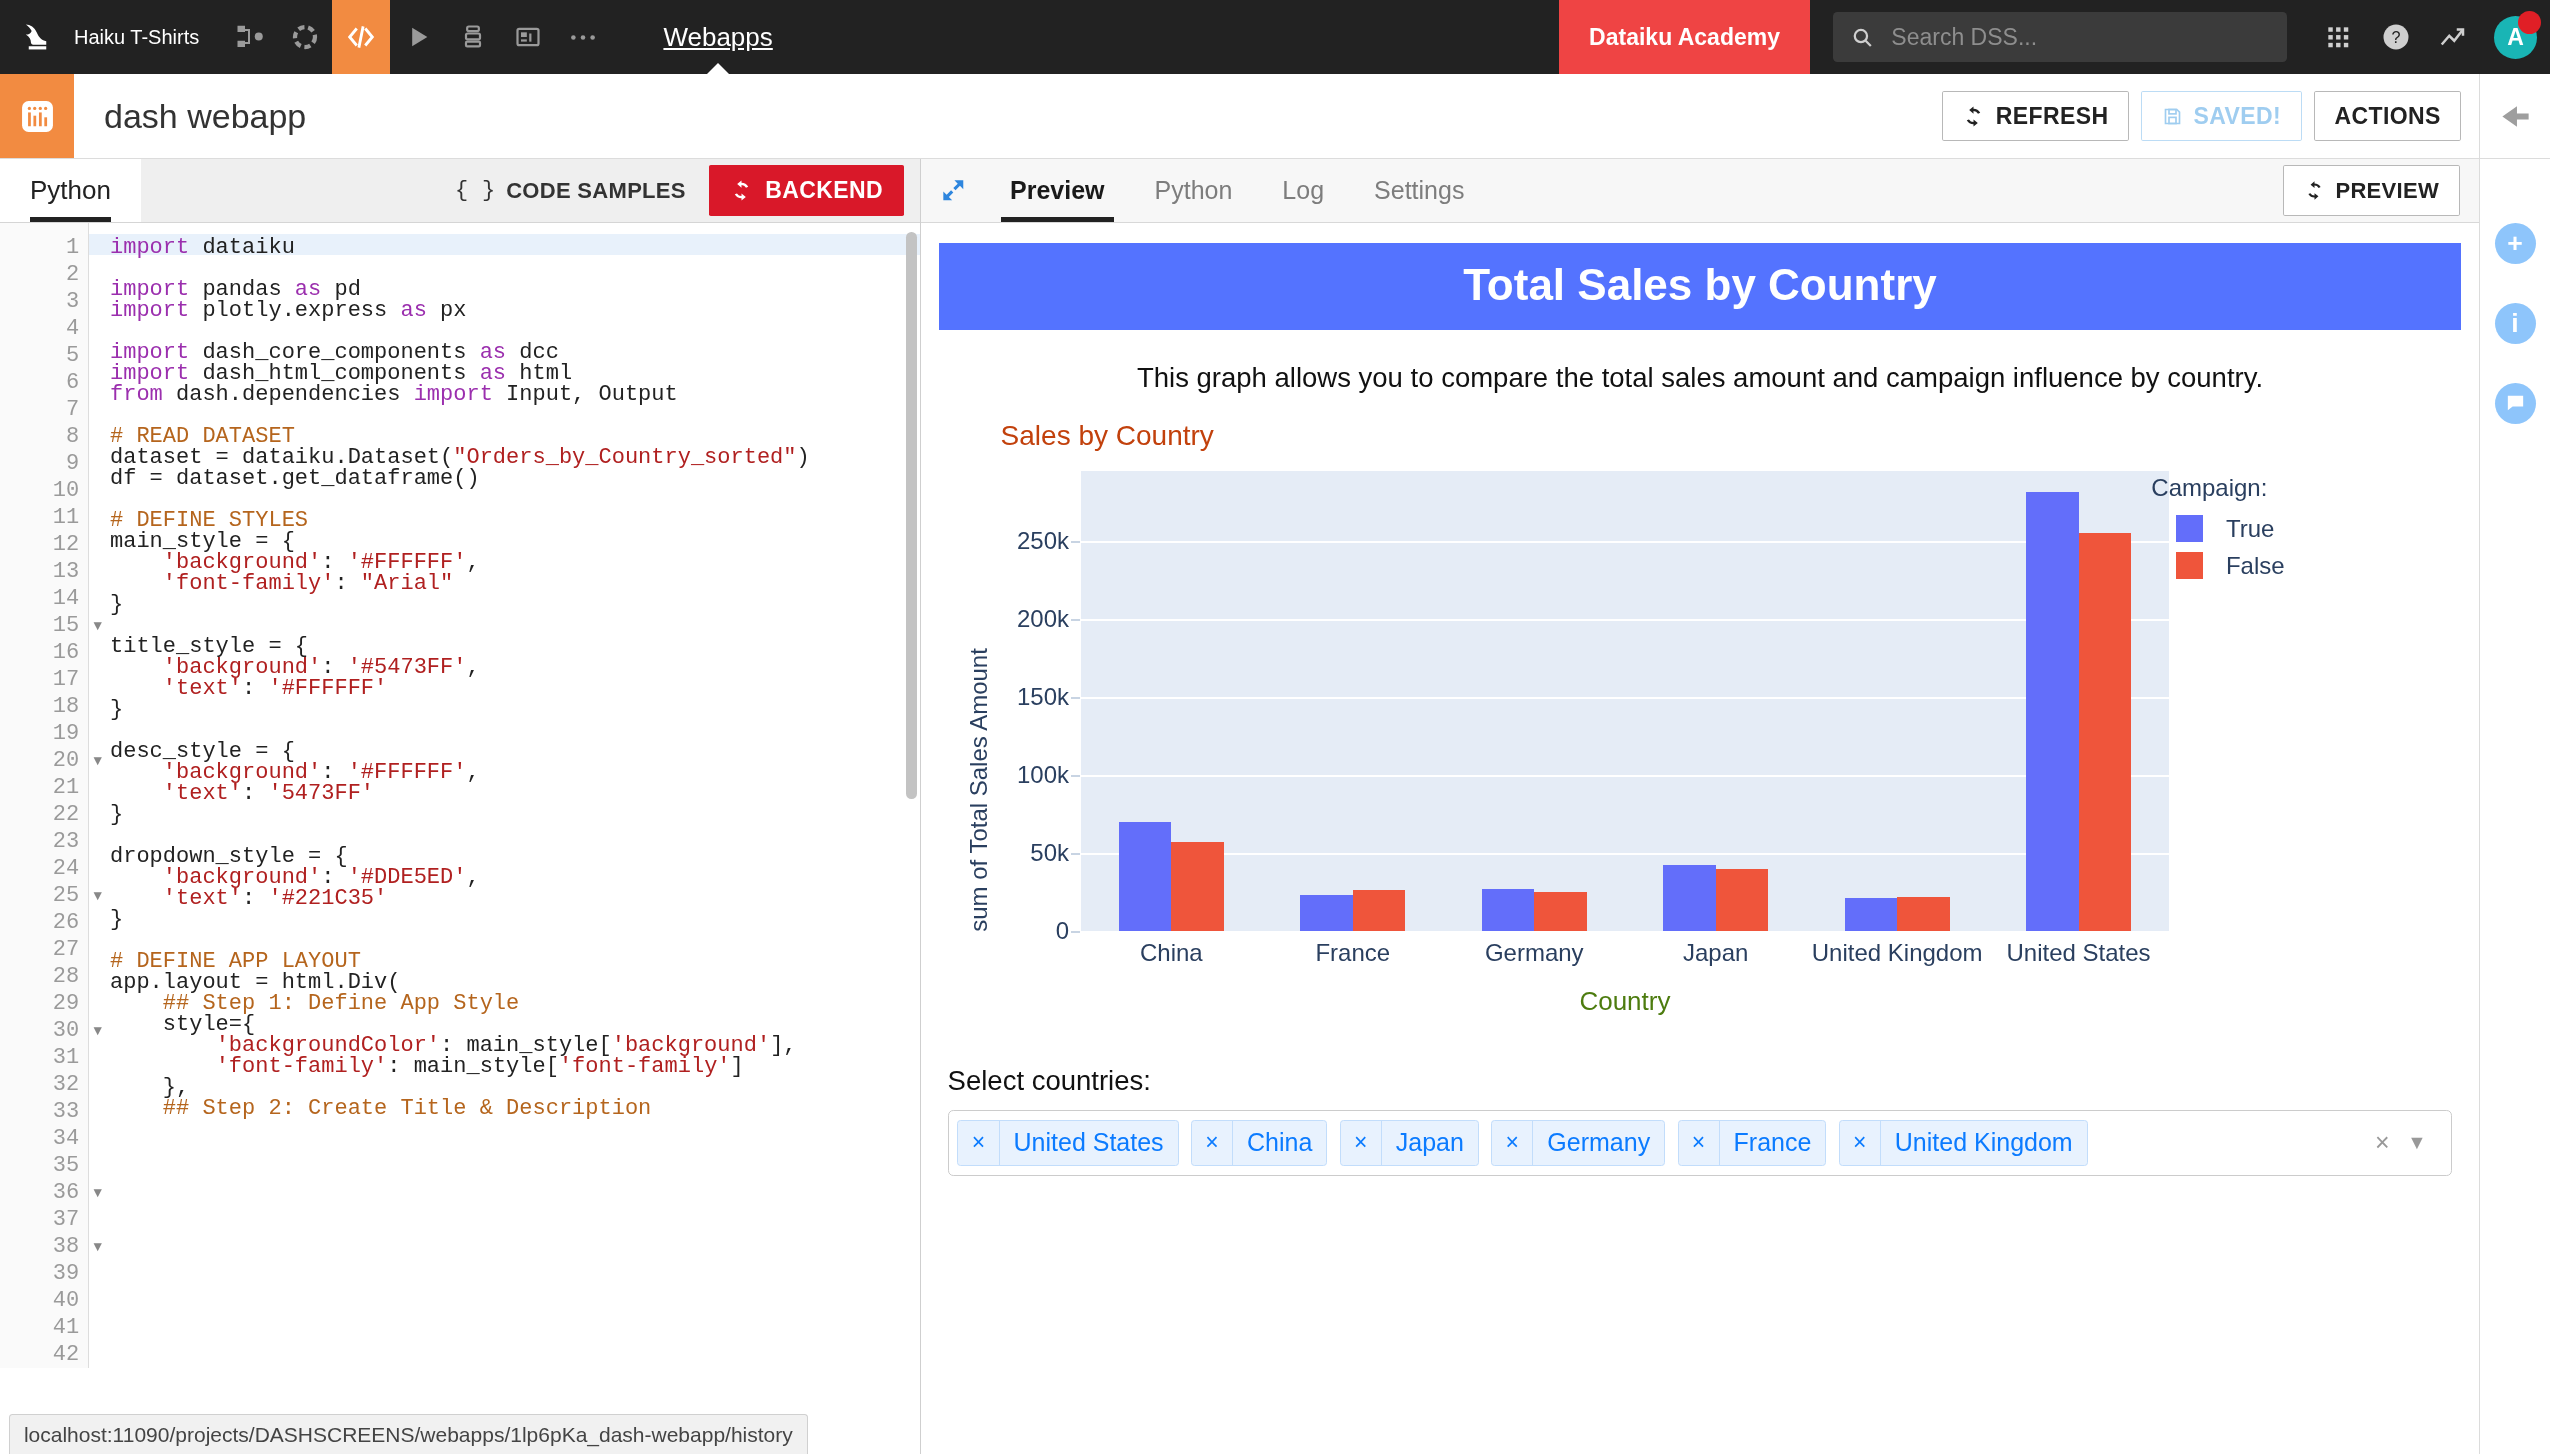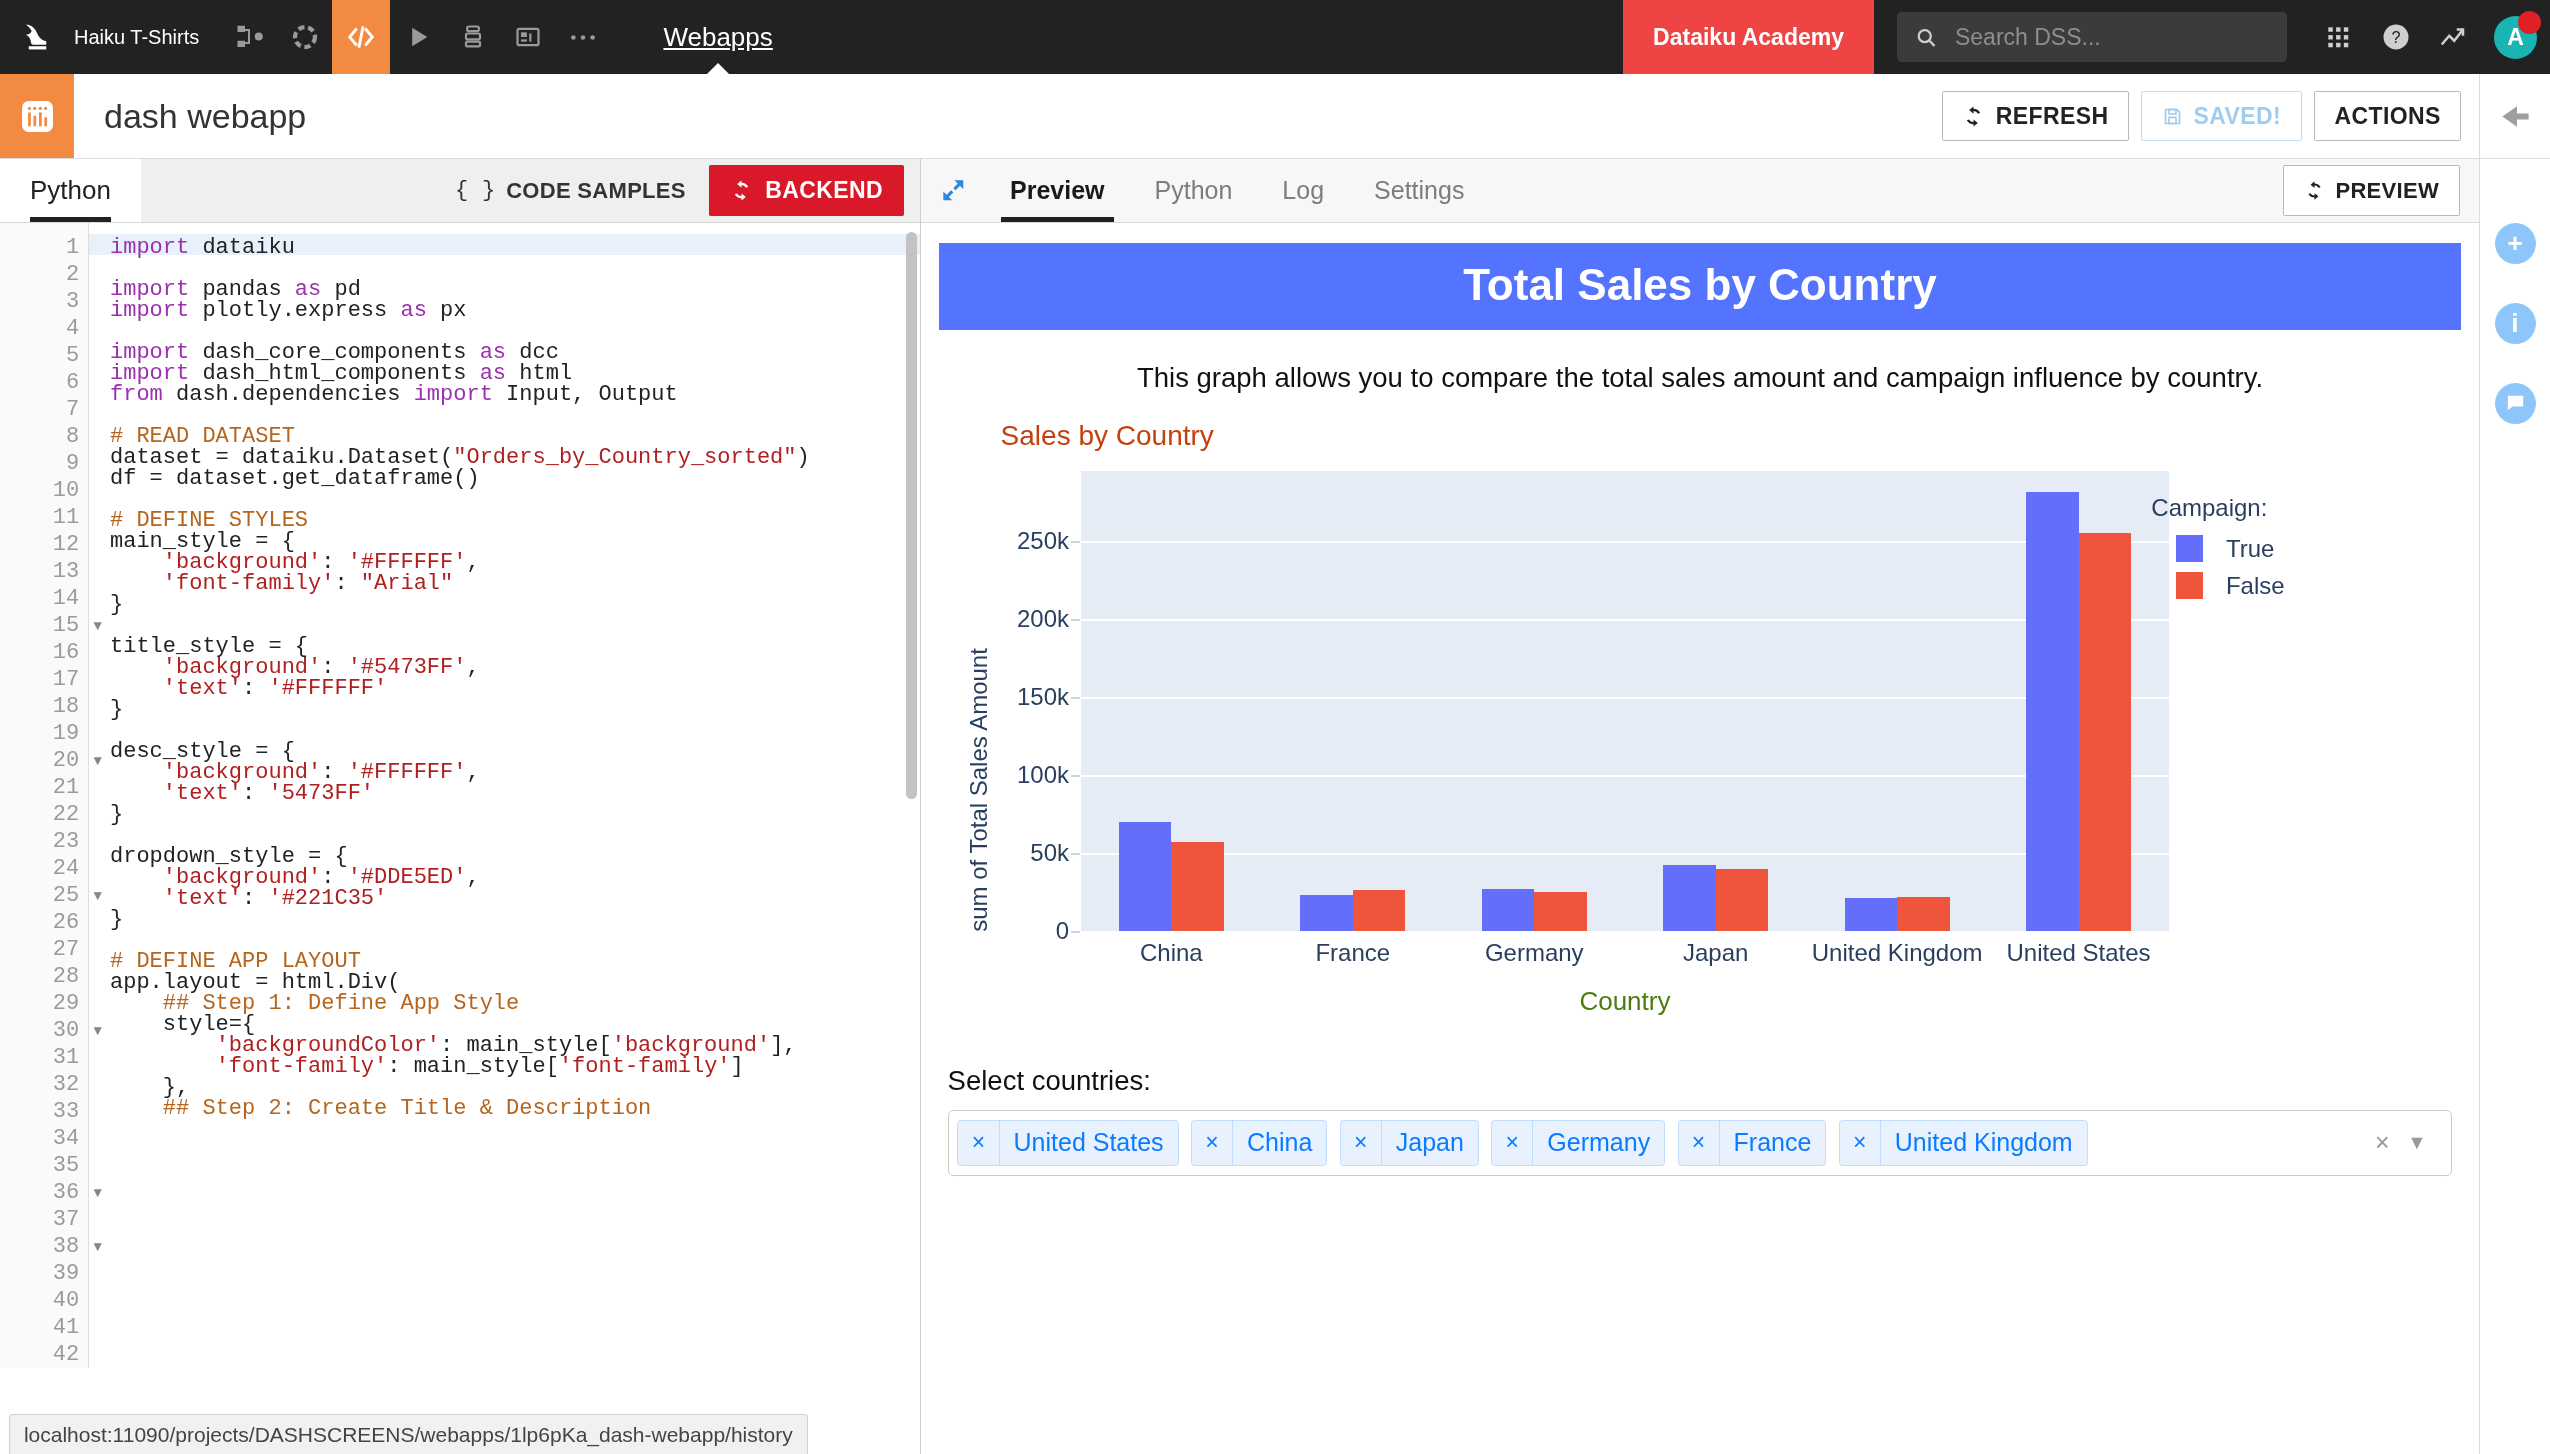--- a/index.html
+++ b/index.html
@@ -41,7 +41,7 @@
     align-items:center; padding:0 30px; white-space:nowrap;font-weight:bold;
   }
   .tb-search {
-    background:#3b3b3b; border-radius:4.4px; height:50px; width:390px;
+    background:#3b3b3b; border-radius:4.4px; height:50px; width:454px;
     display:flex; align-items:center; margin:0 23px; padding:0 17.7px;
     align-self:center;
   }

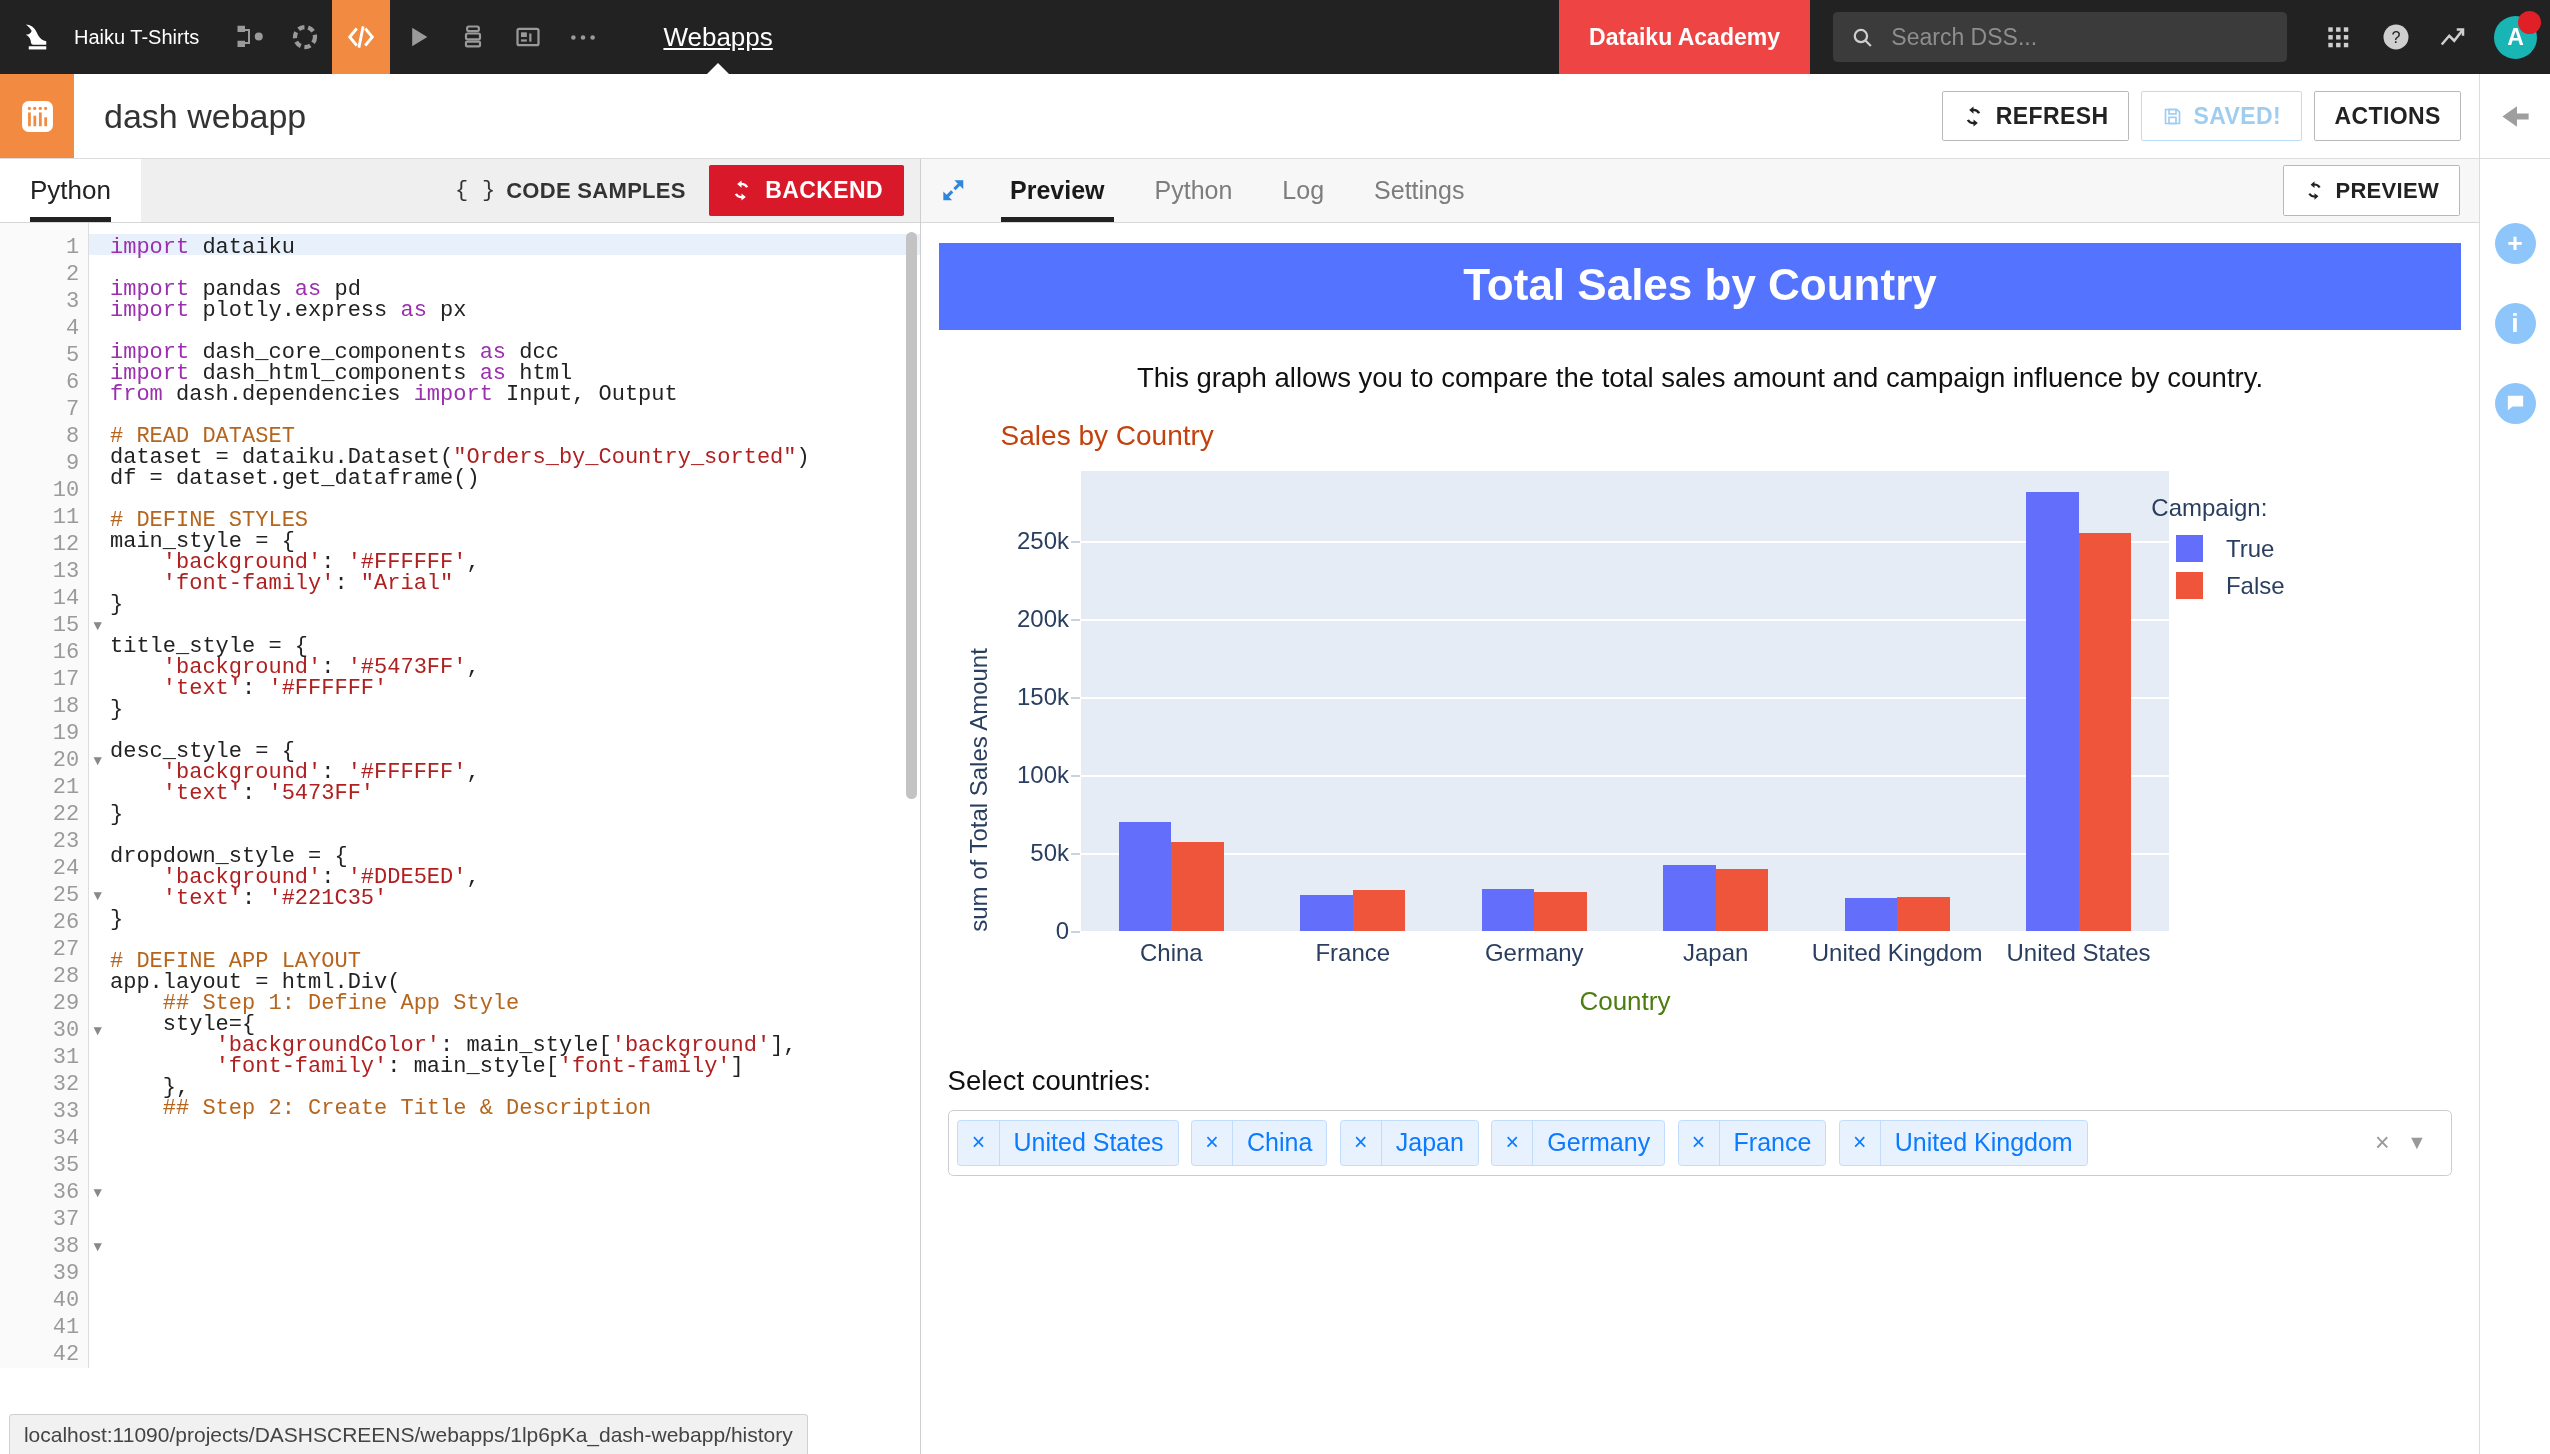--- a/index.html
+++ b/index.html
@@ -229,7 +229,7 @@
     position:absolute; left:133px; right:292px; top:515px; text-align:center;
     font-size:26px; color:#4d7c0f;
   }
-  .legend { position:absolute; right:115px; top:23px; width:195px; }
+  .legend { position:absolute; right:115px; top:3px; width:195px; }
   .legend-title { font-size:24px; color:#2a3f5f; margin-bottom:12.4px; }
   .legend-row { display:flex; align-items:center; margin:0 0 8.9px 25px; }
   .legend-swatch { width:26.6px; height:26.6px; margin-right:23px; }

